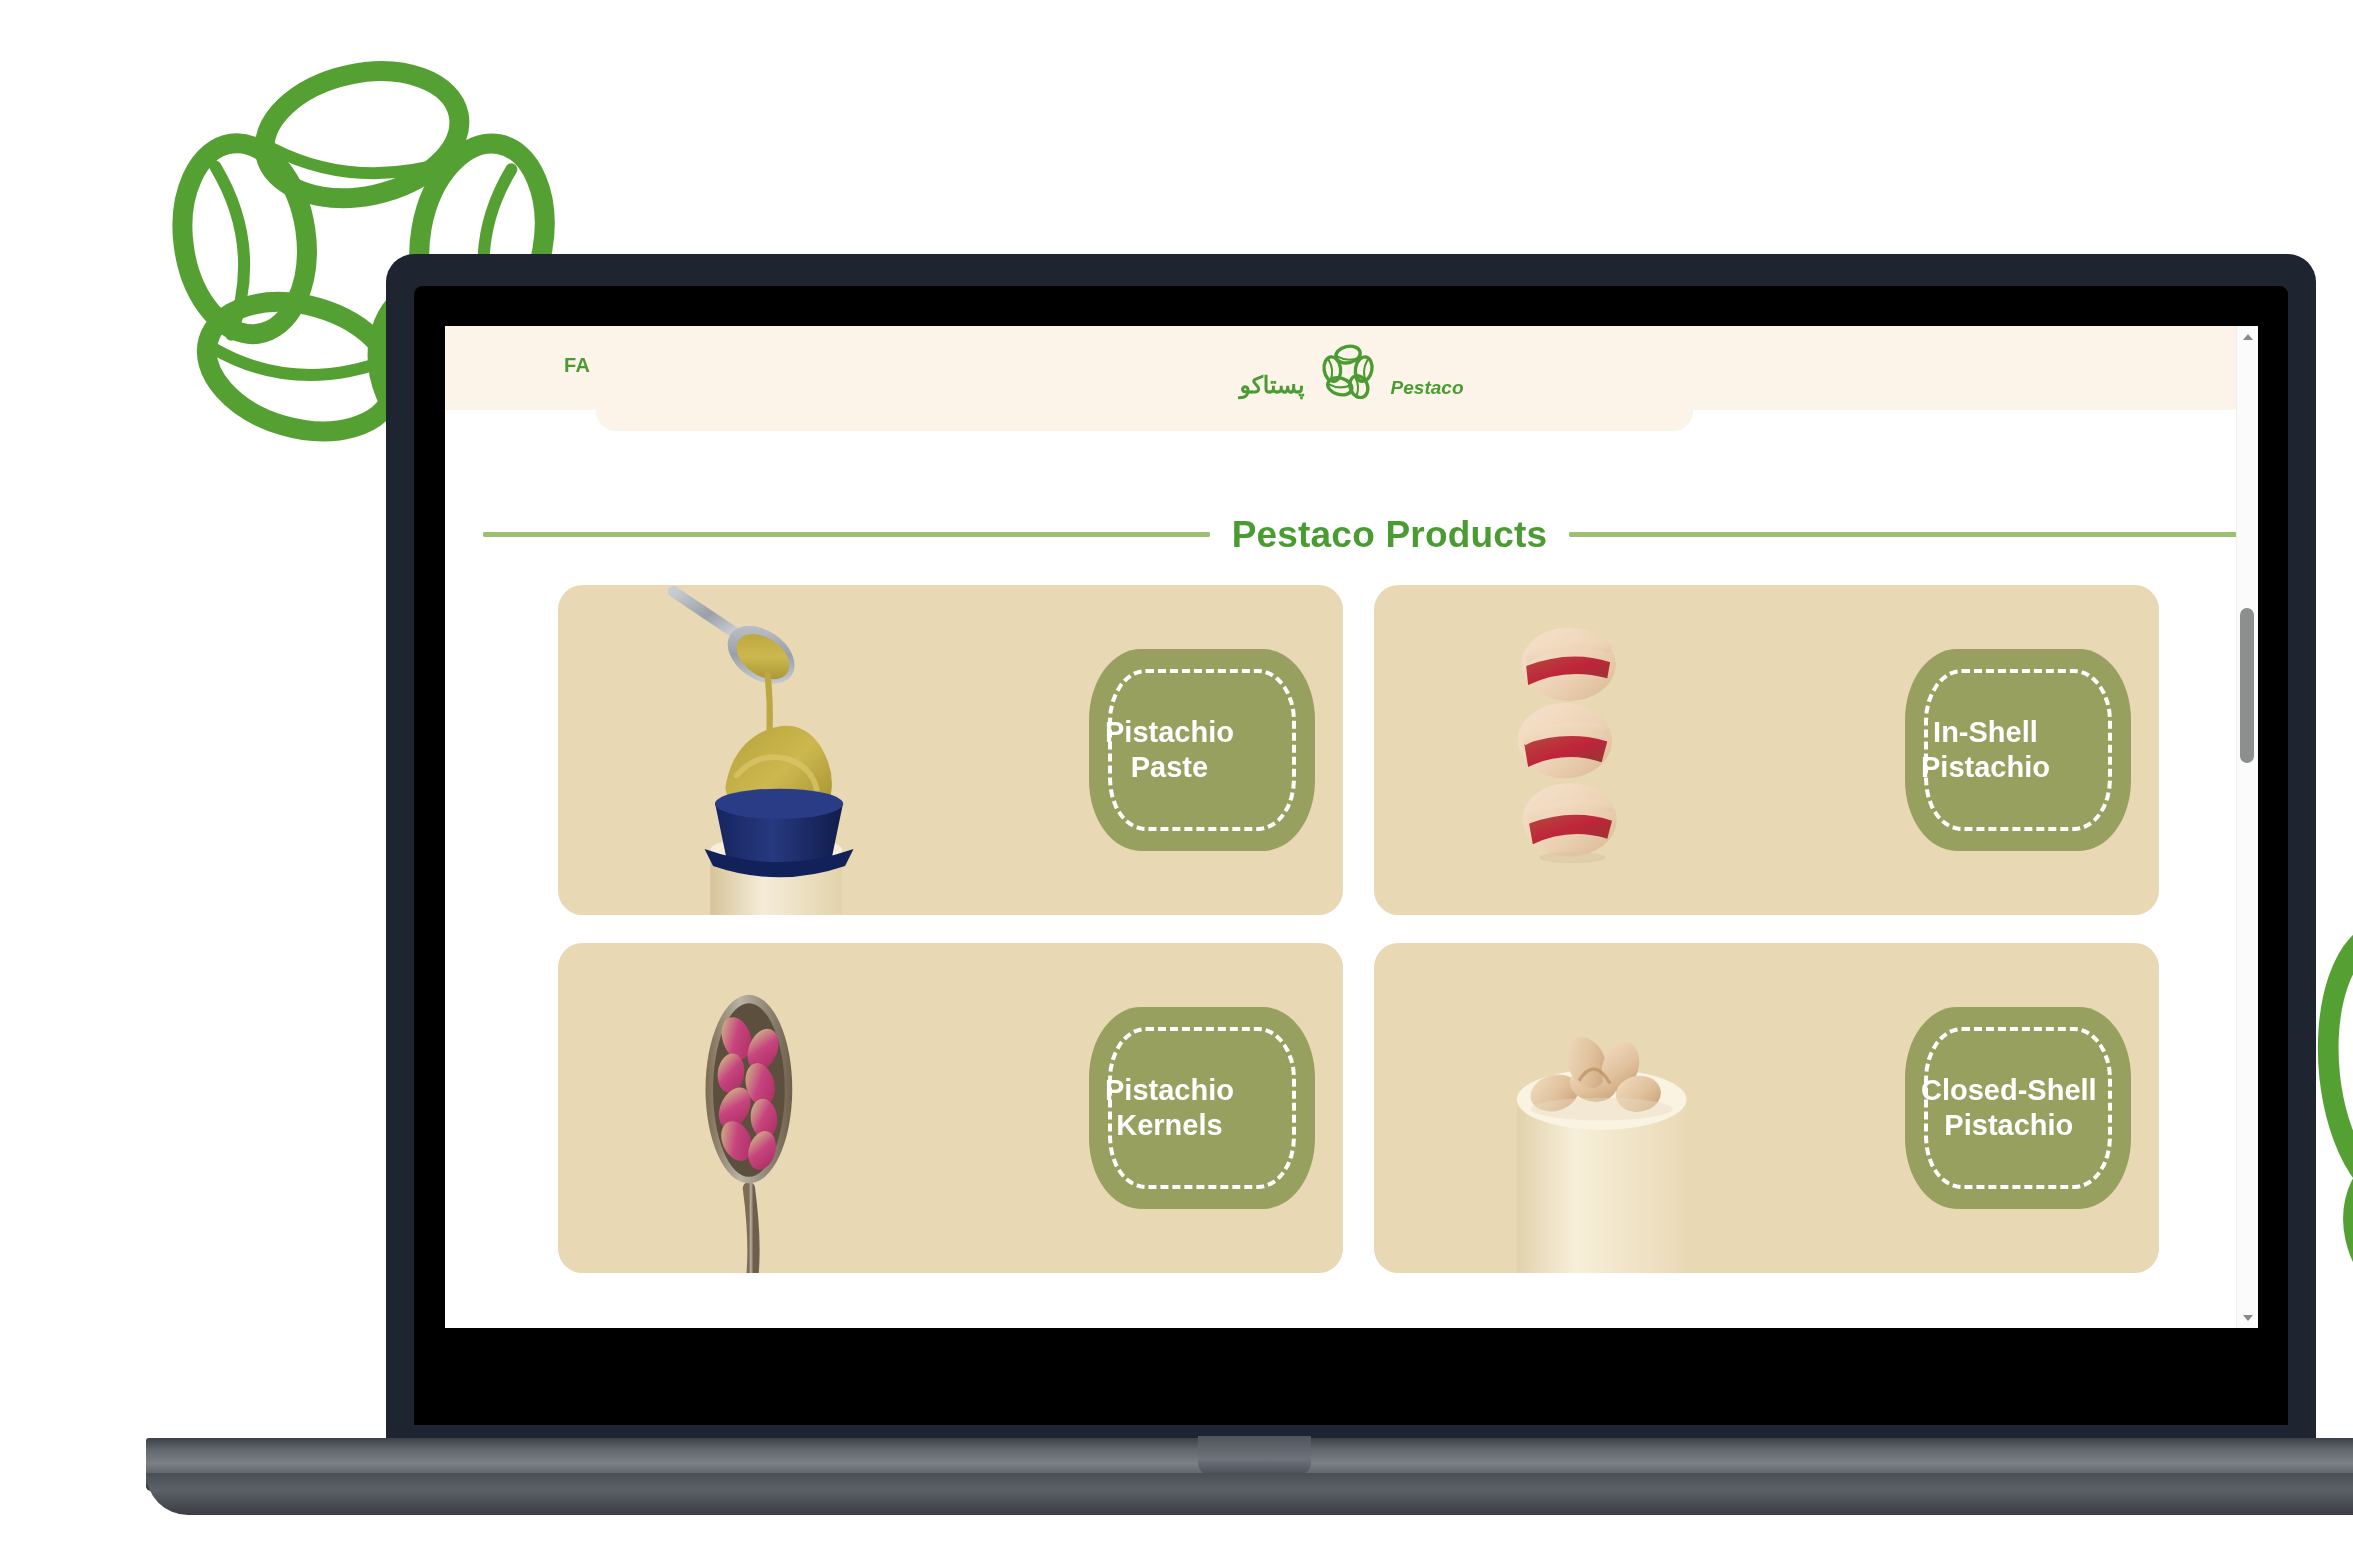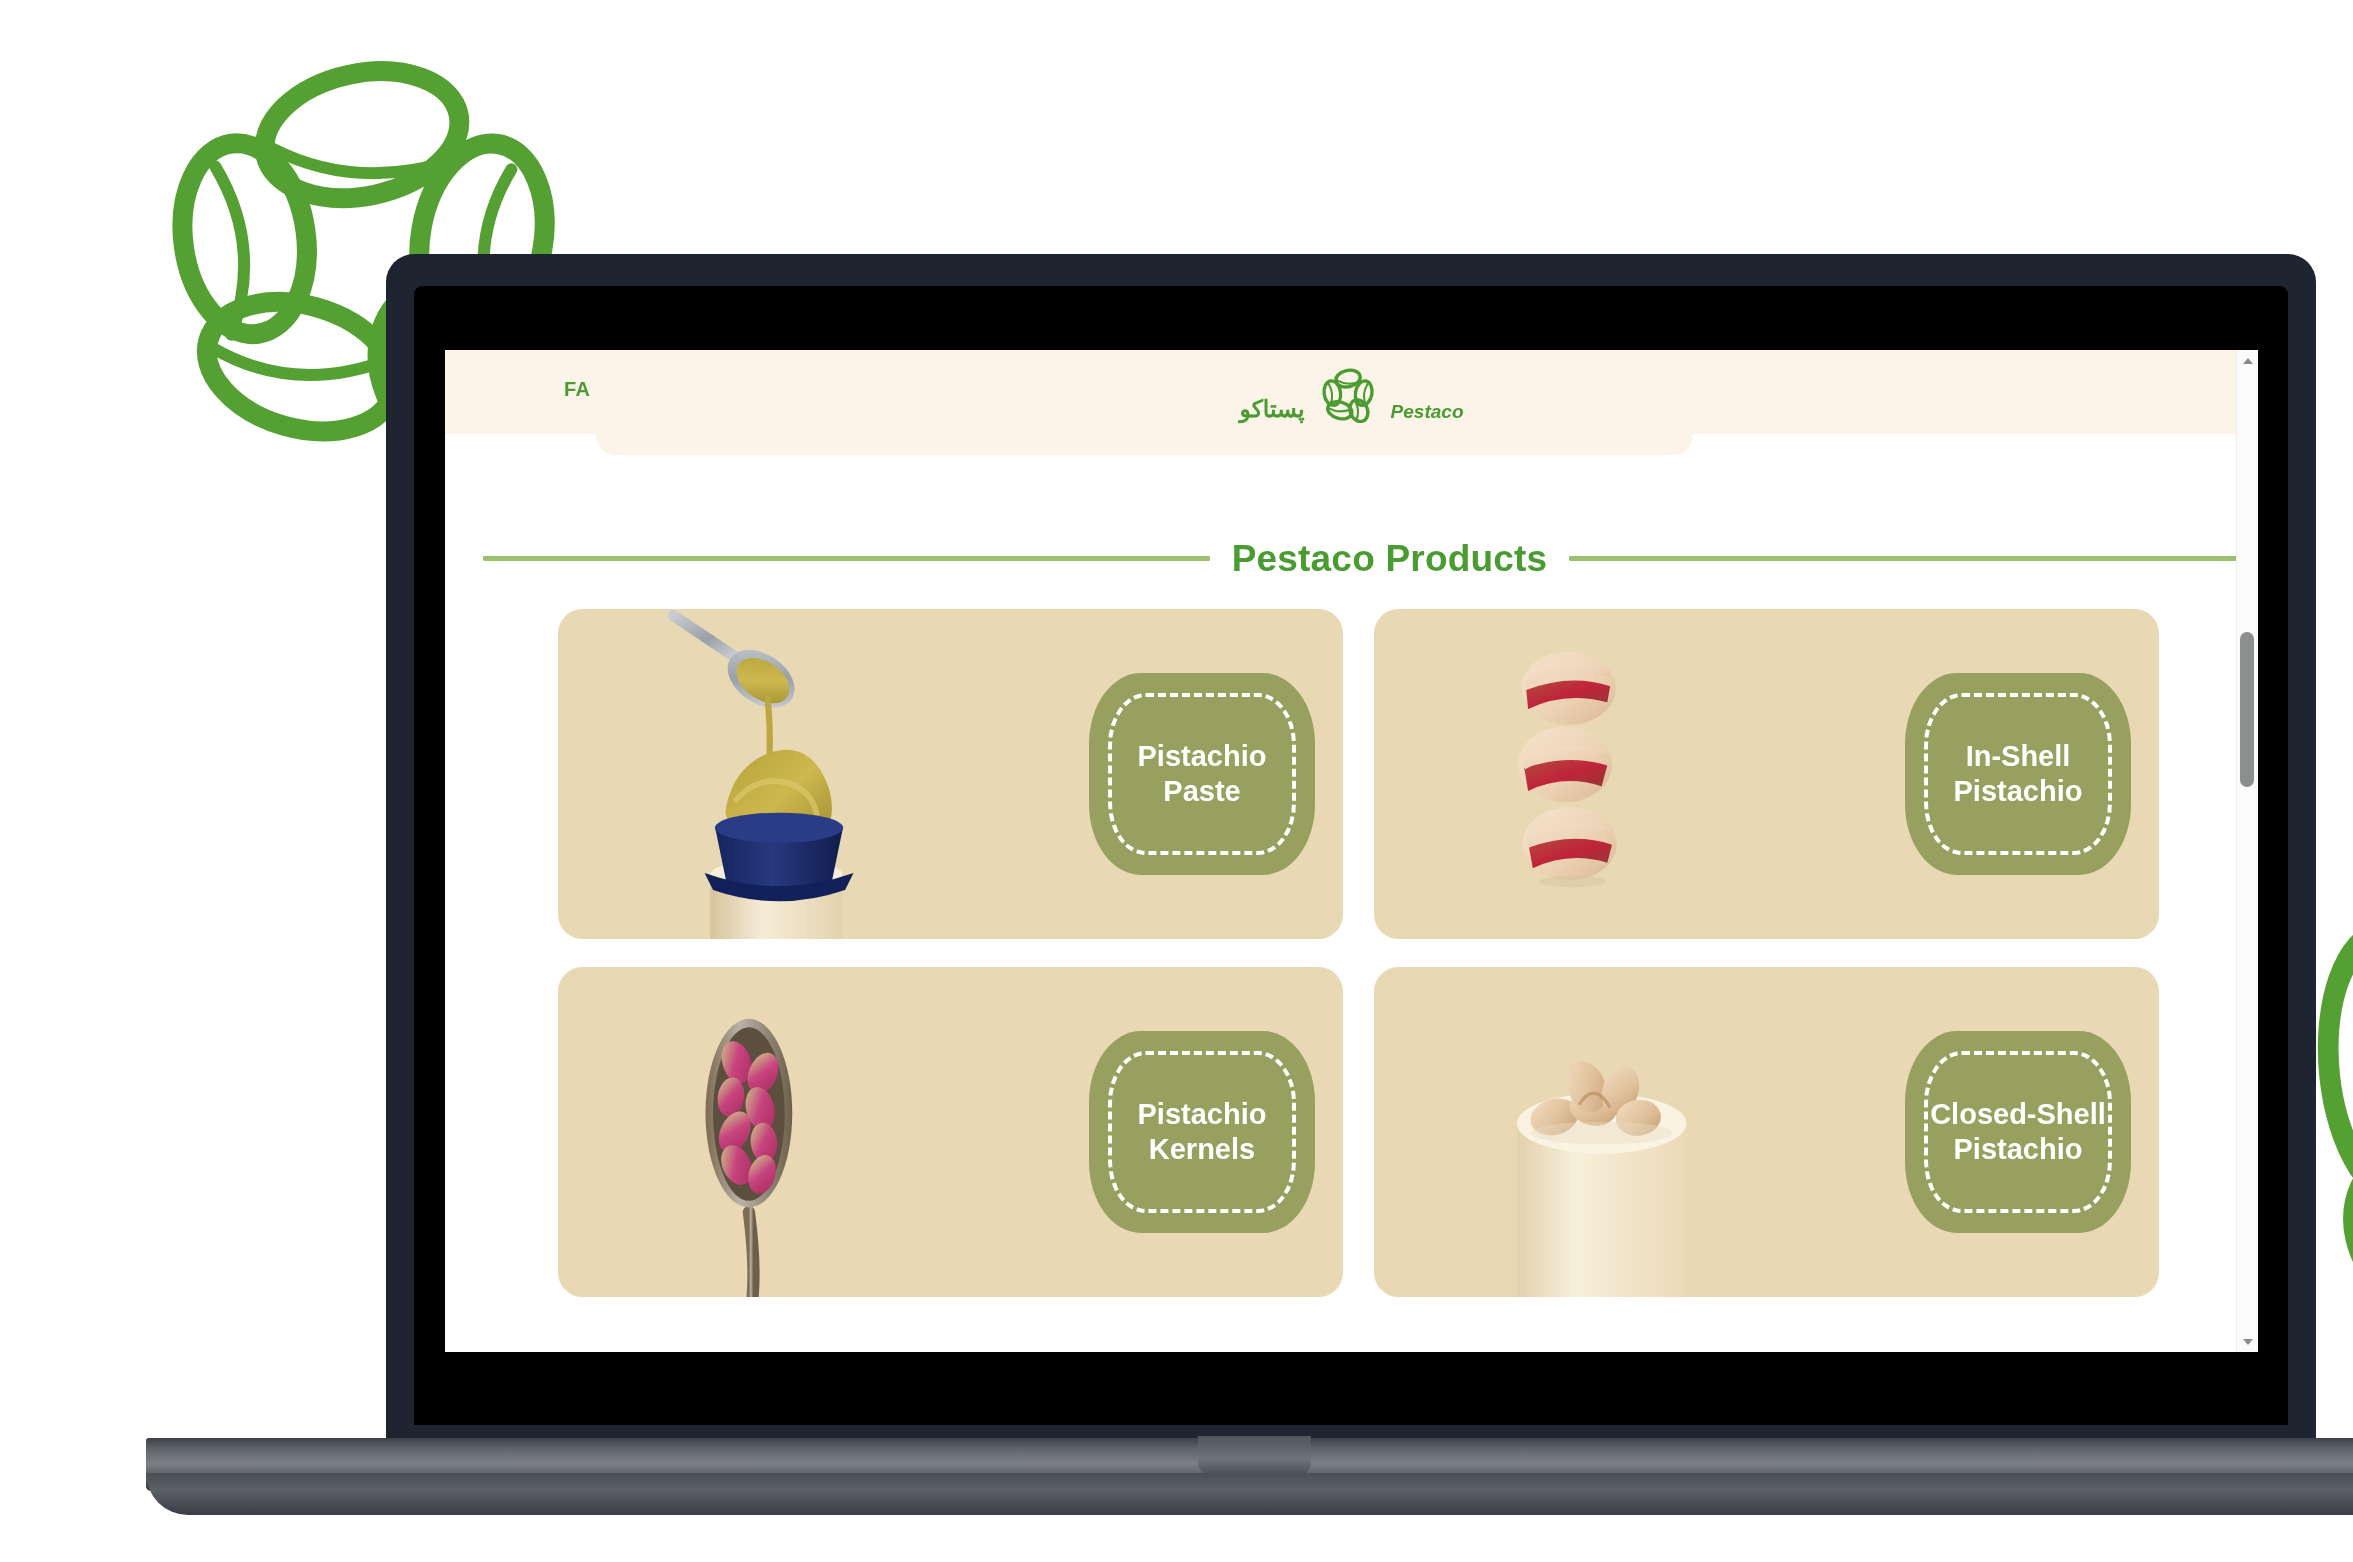--- a/index.html
+++ b/index.html
@@ -27,7 +27,7 @@
   }
   .viewport{
     position:absolute;left:31px;top:40px;width:1813px;height:1002px;
-    background:#ffffff;overflow:hidden;margin-top:24px;
+    background:#ffffff;overflow:hidden;
   }
   .base{
     position:absolute;left:146px;top:1438px;width:2410px;height:53px;

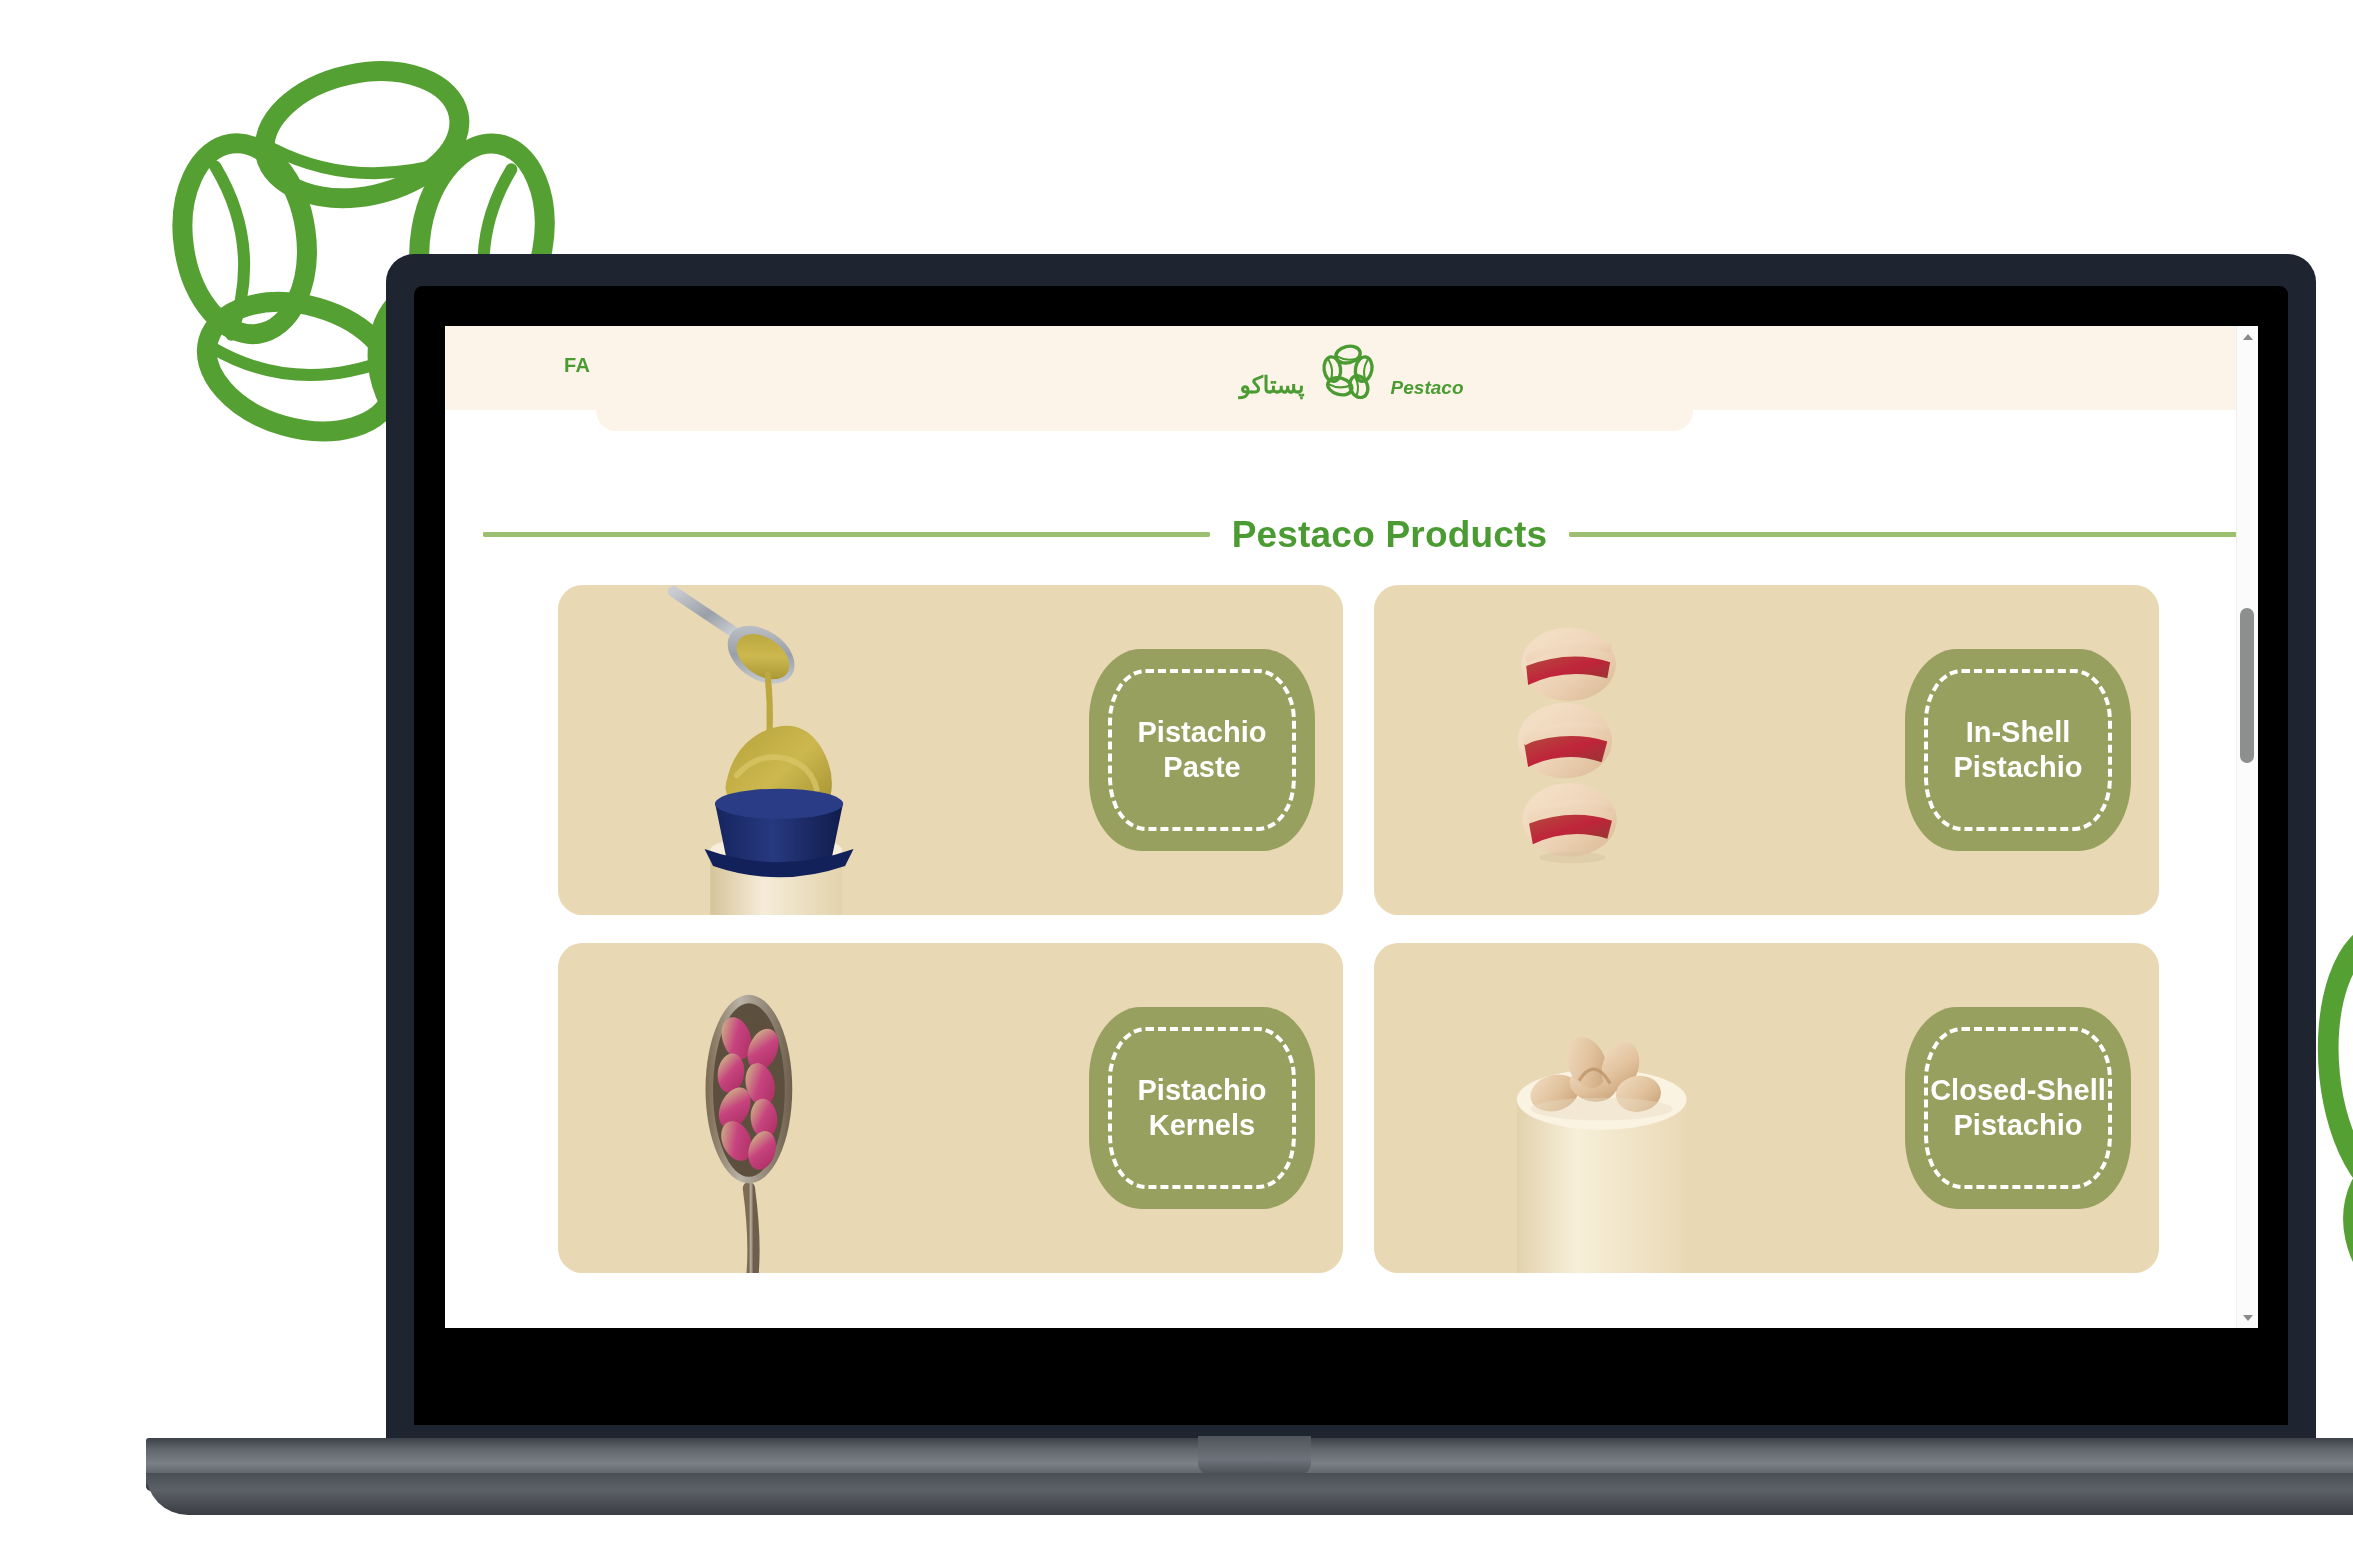--- a/index.html
+++ b/index.html
@@ -92,7 +92,7 @@
     position:absolute;right:28px;top:50%;transform:translateY(-50%);
     width:226px;height:202px;background:#97a05f;
     border-radius:52px/71px;
-    display:flex;align-items:center;justify-content:center;
+    display:flex;align-items:center;justify-content:flex-start;
     box-sizing:border-box;padding:16px;
   }
   .badge-inner{

